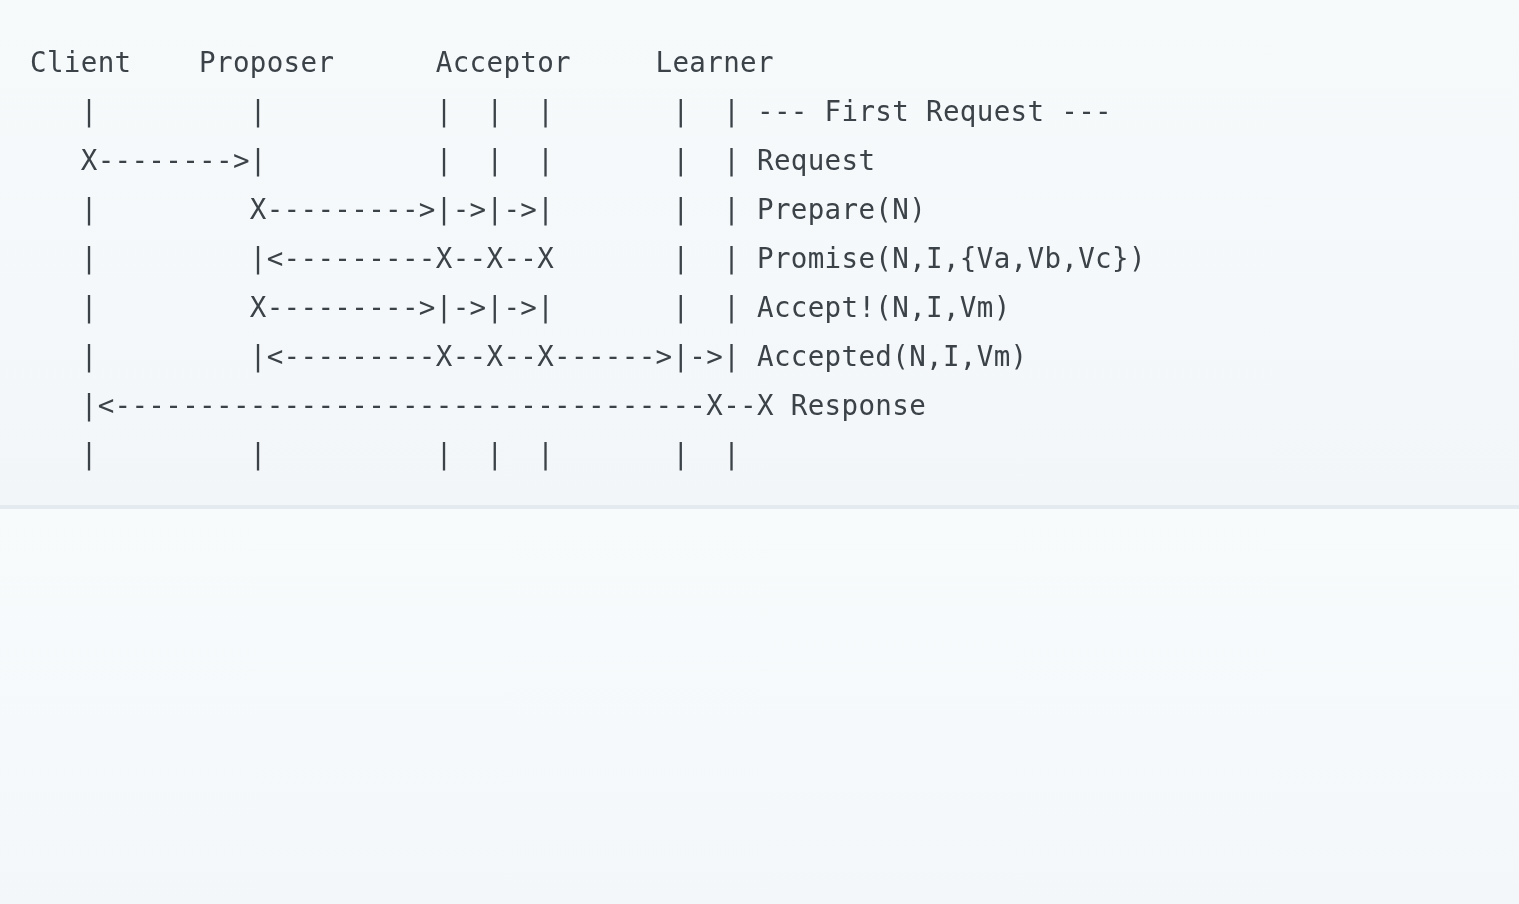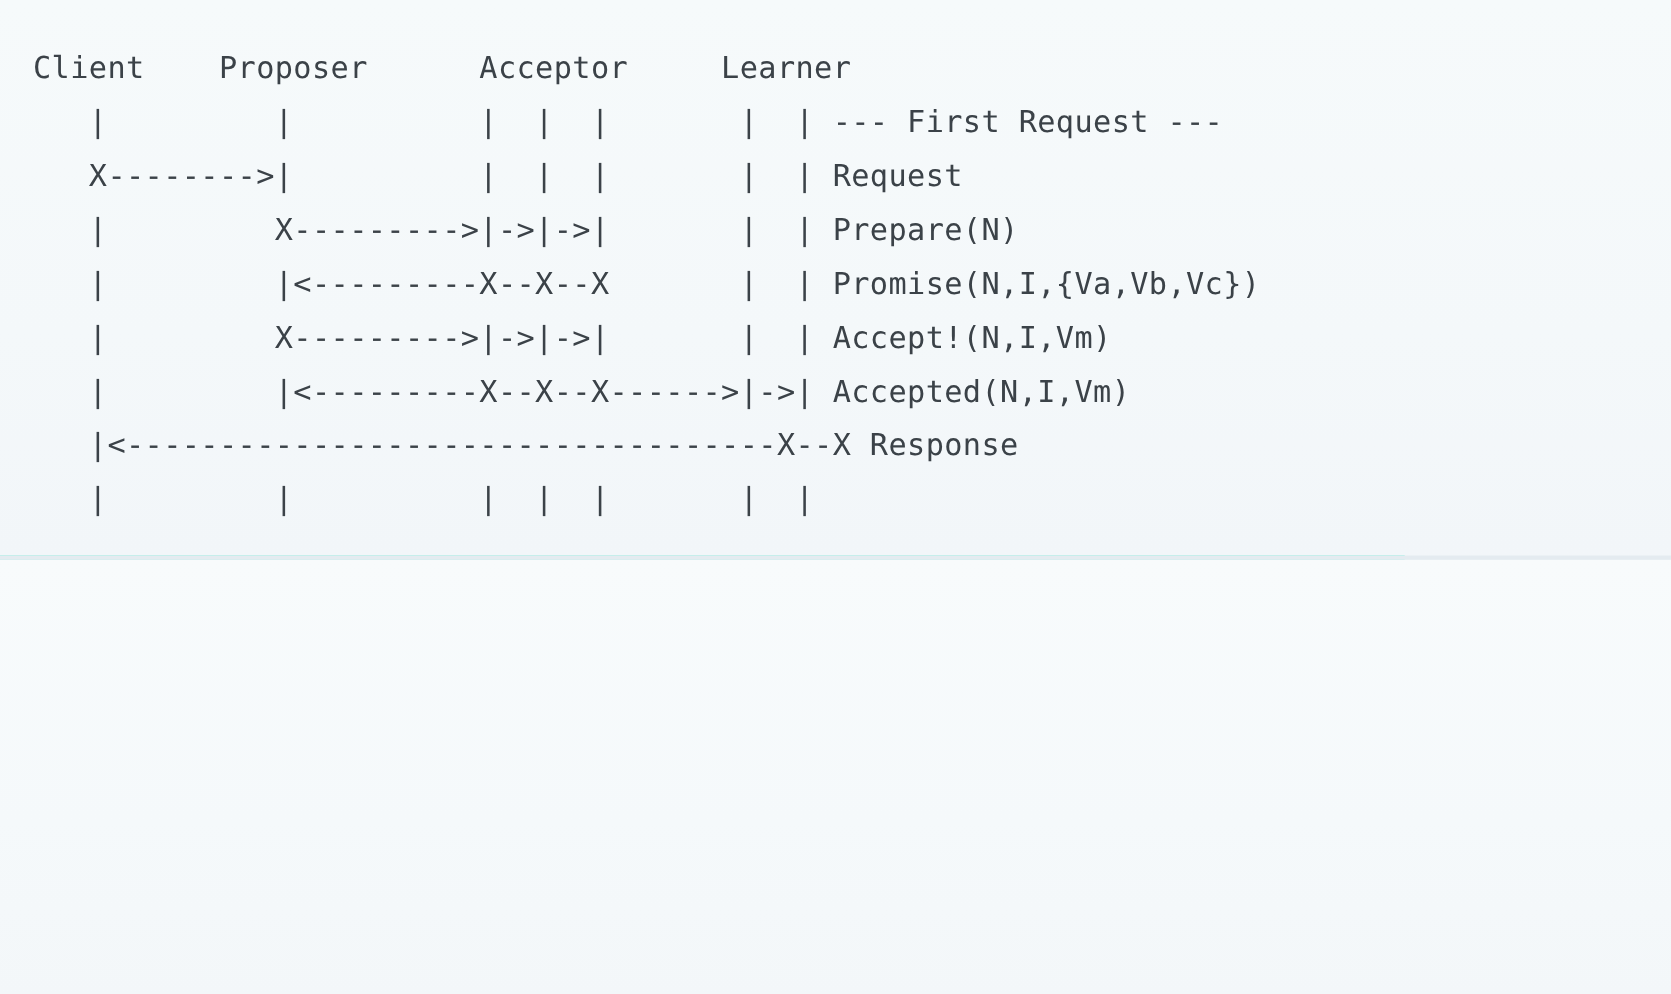--- a/index.html
+++ b/index.html
@@ -19,7 +19,7 @@
     position: relative;
     width: 1277px;
     height: 904px;
-    background: #5eead4;
+    background: #701a75;
     text-decoration: underline;
   }
 

